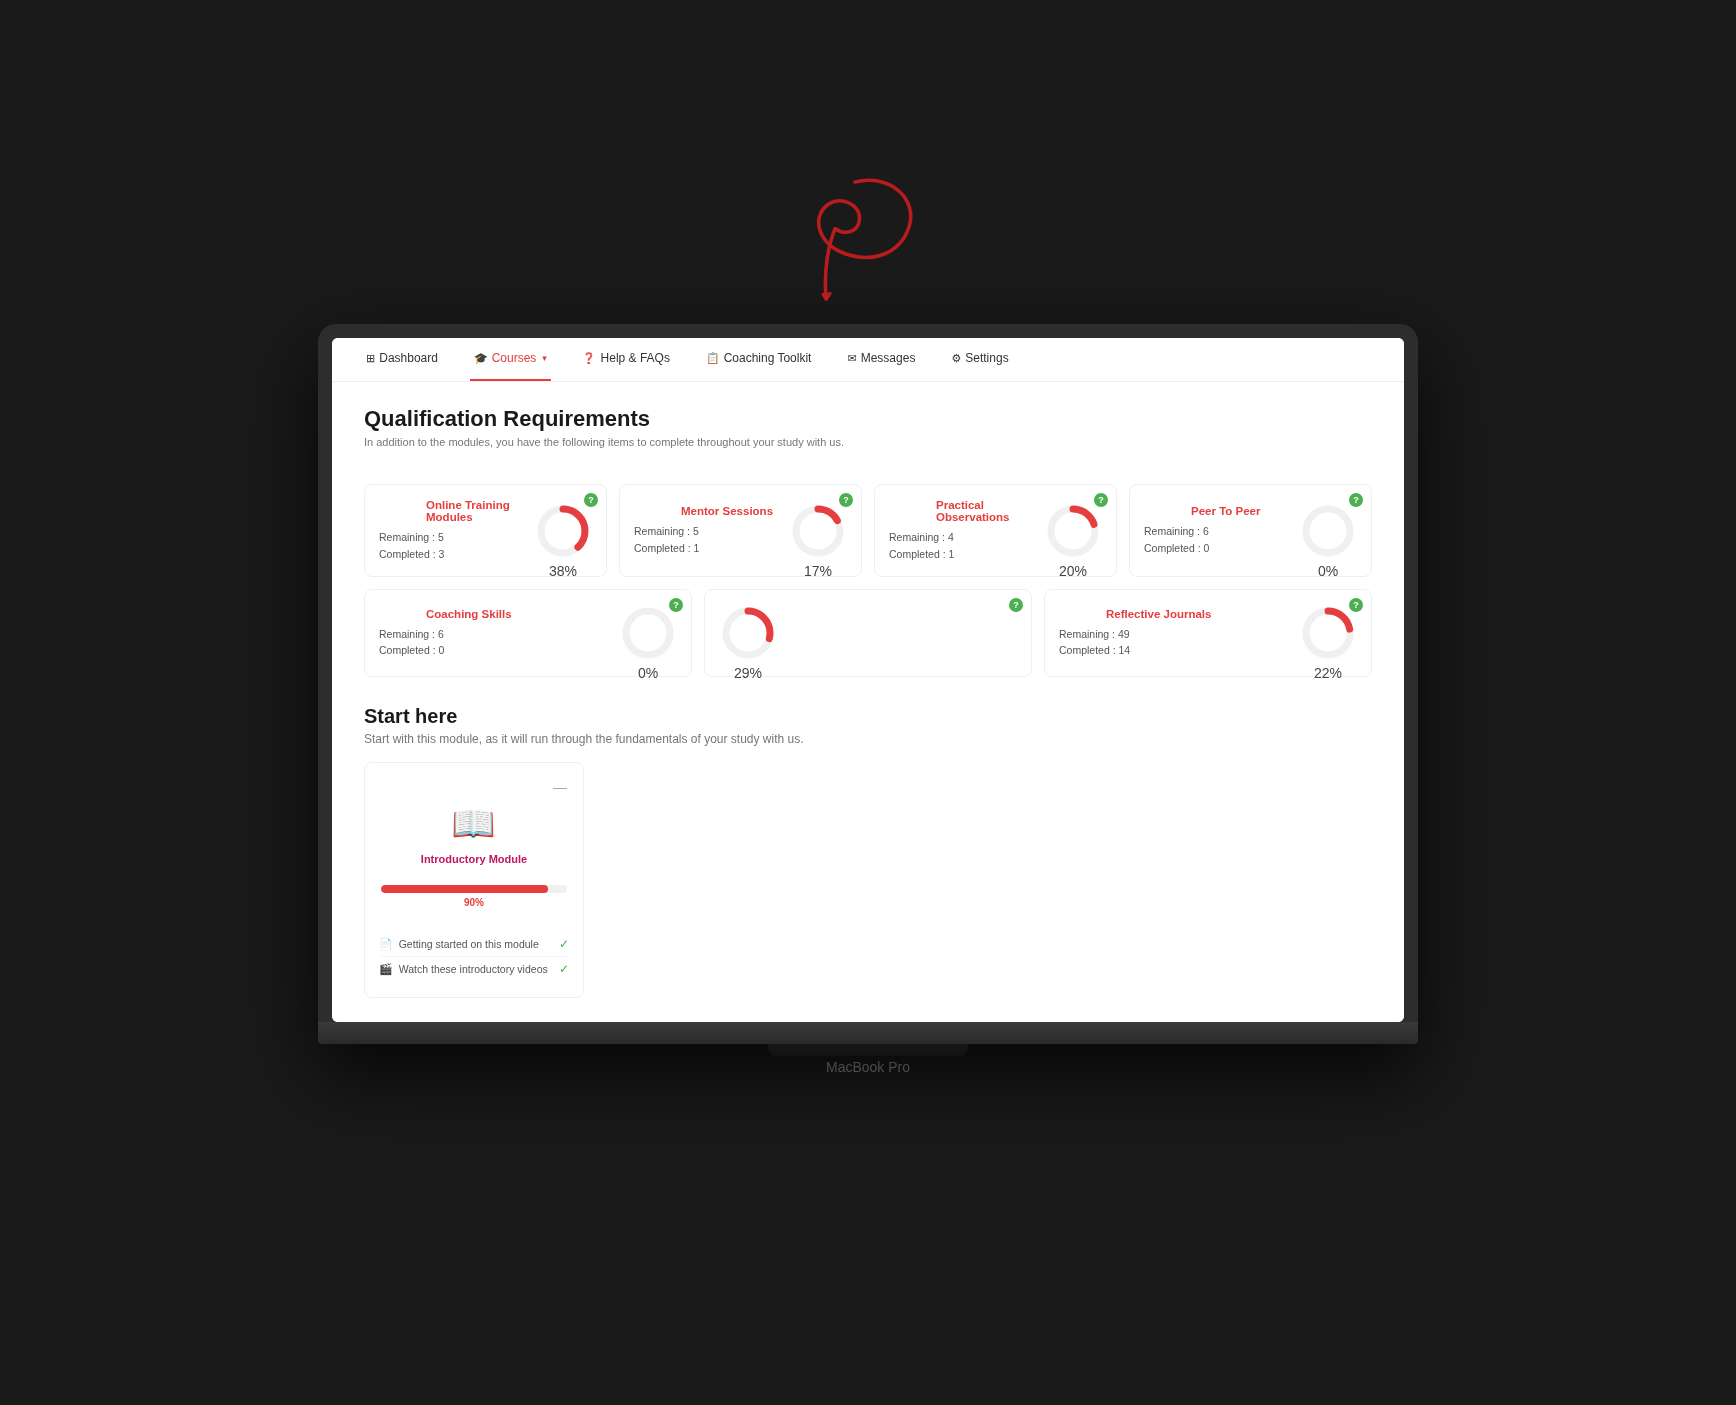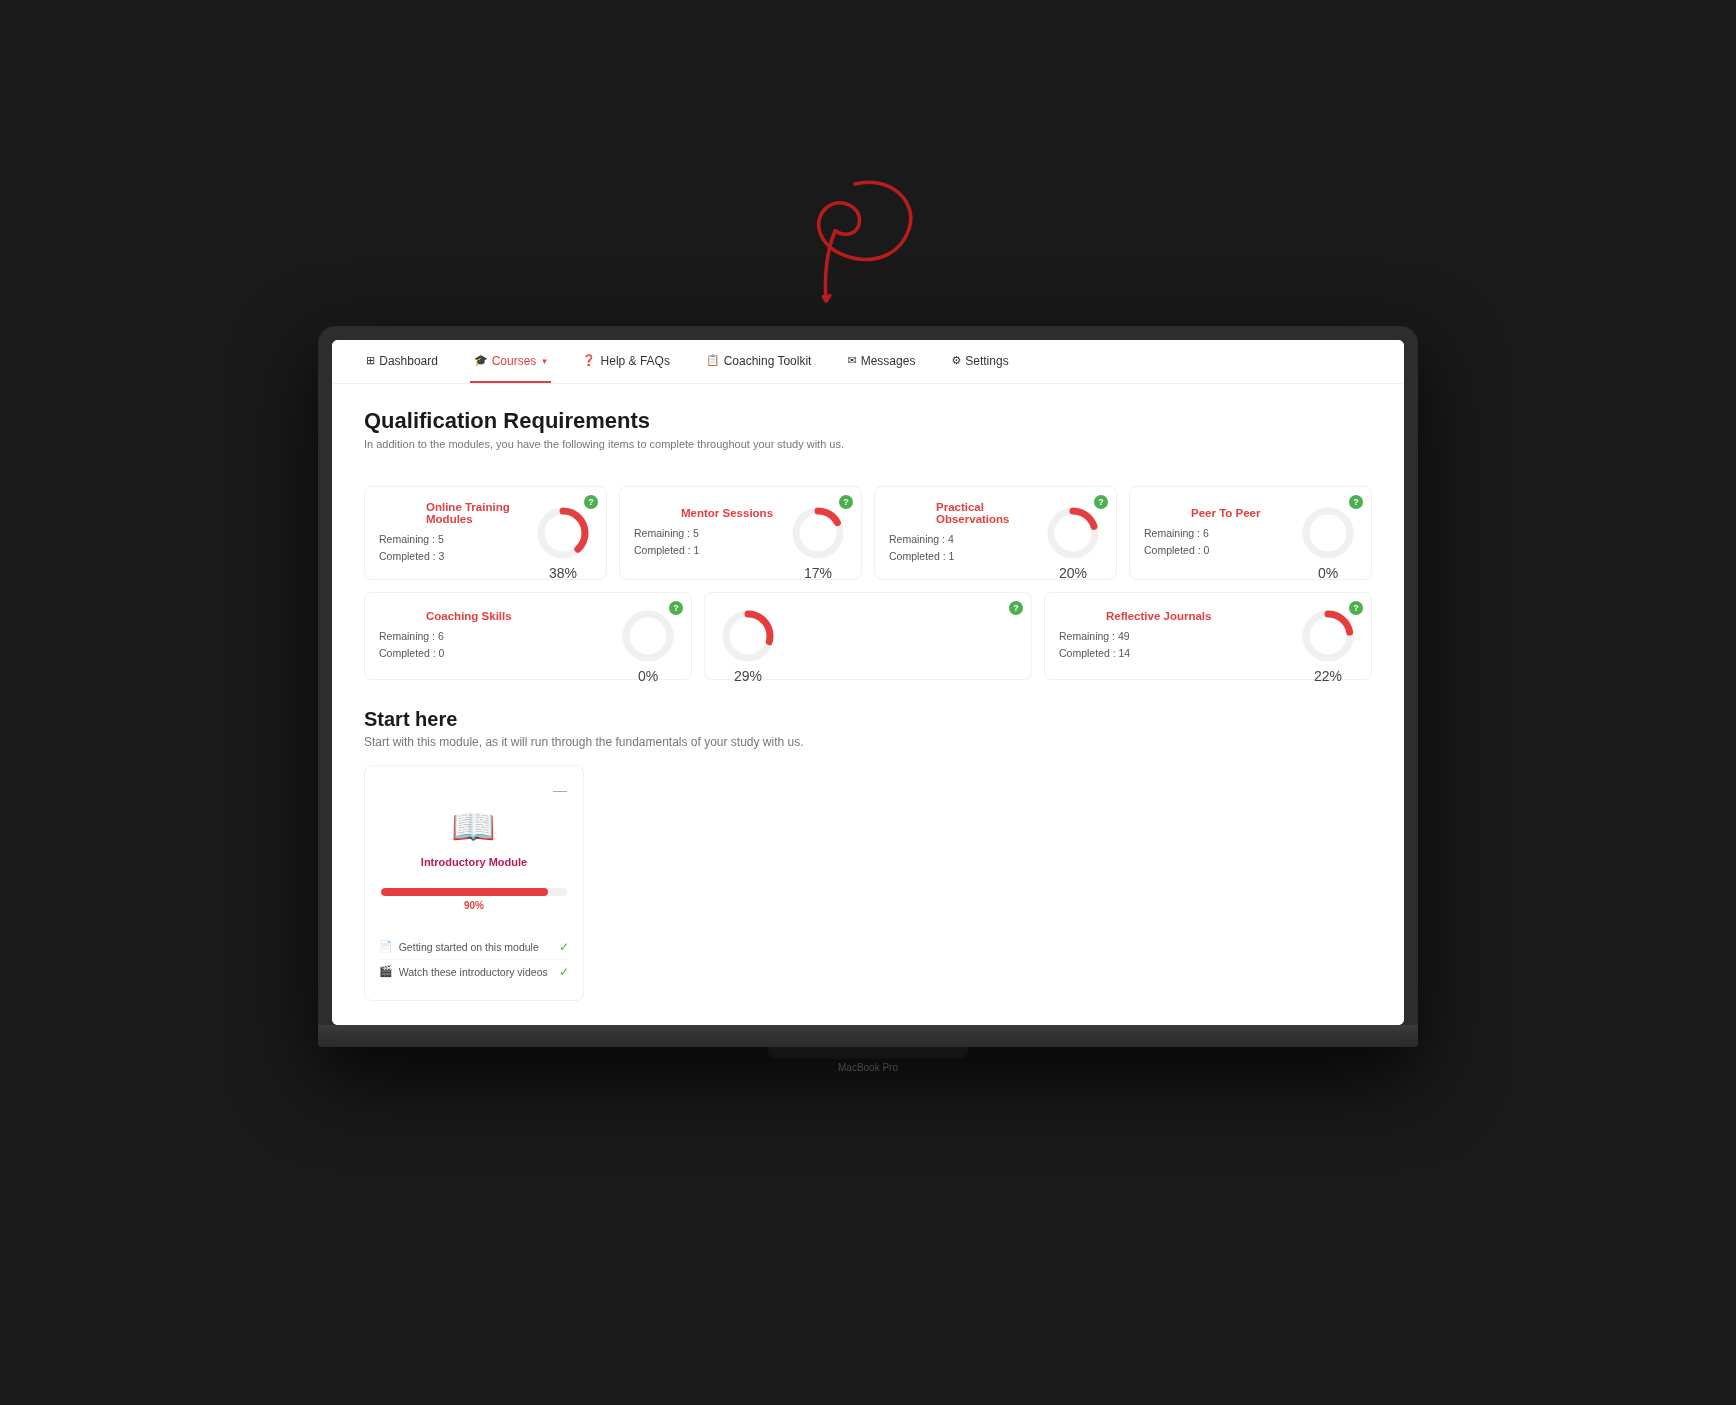--- a/index.html
+++ b/index.html
@@ -50,7 +50,7 @@
     .macbook-label {
       text-align: center;
       color: #888;
-      font-size: 10px;
+      font-size: 14px;
       padding: 3px 0 6px;
     }
 

